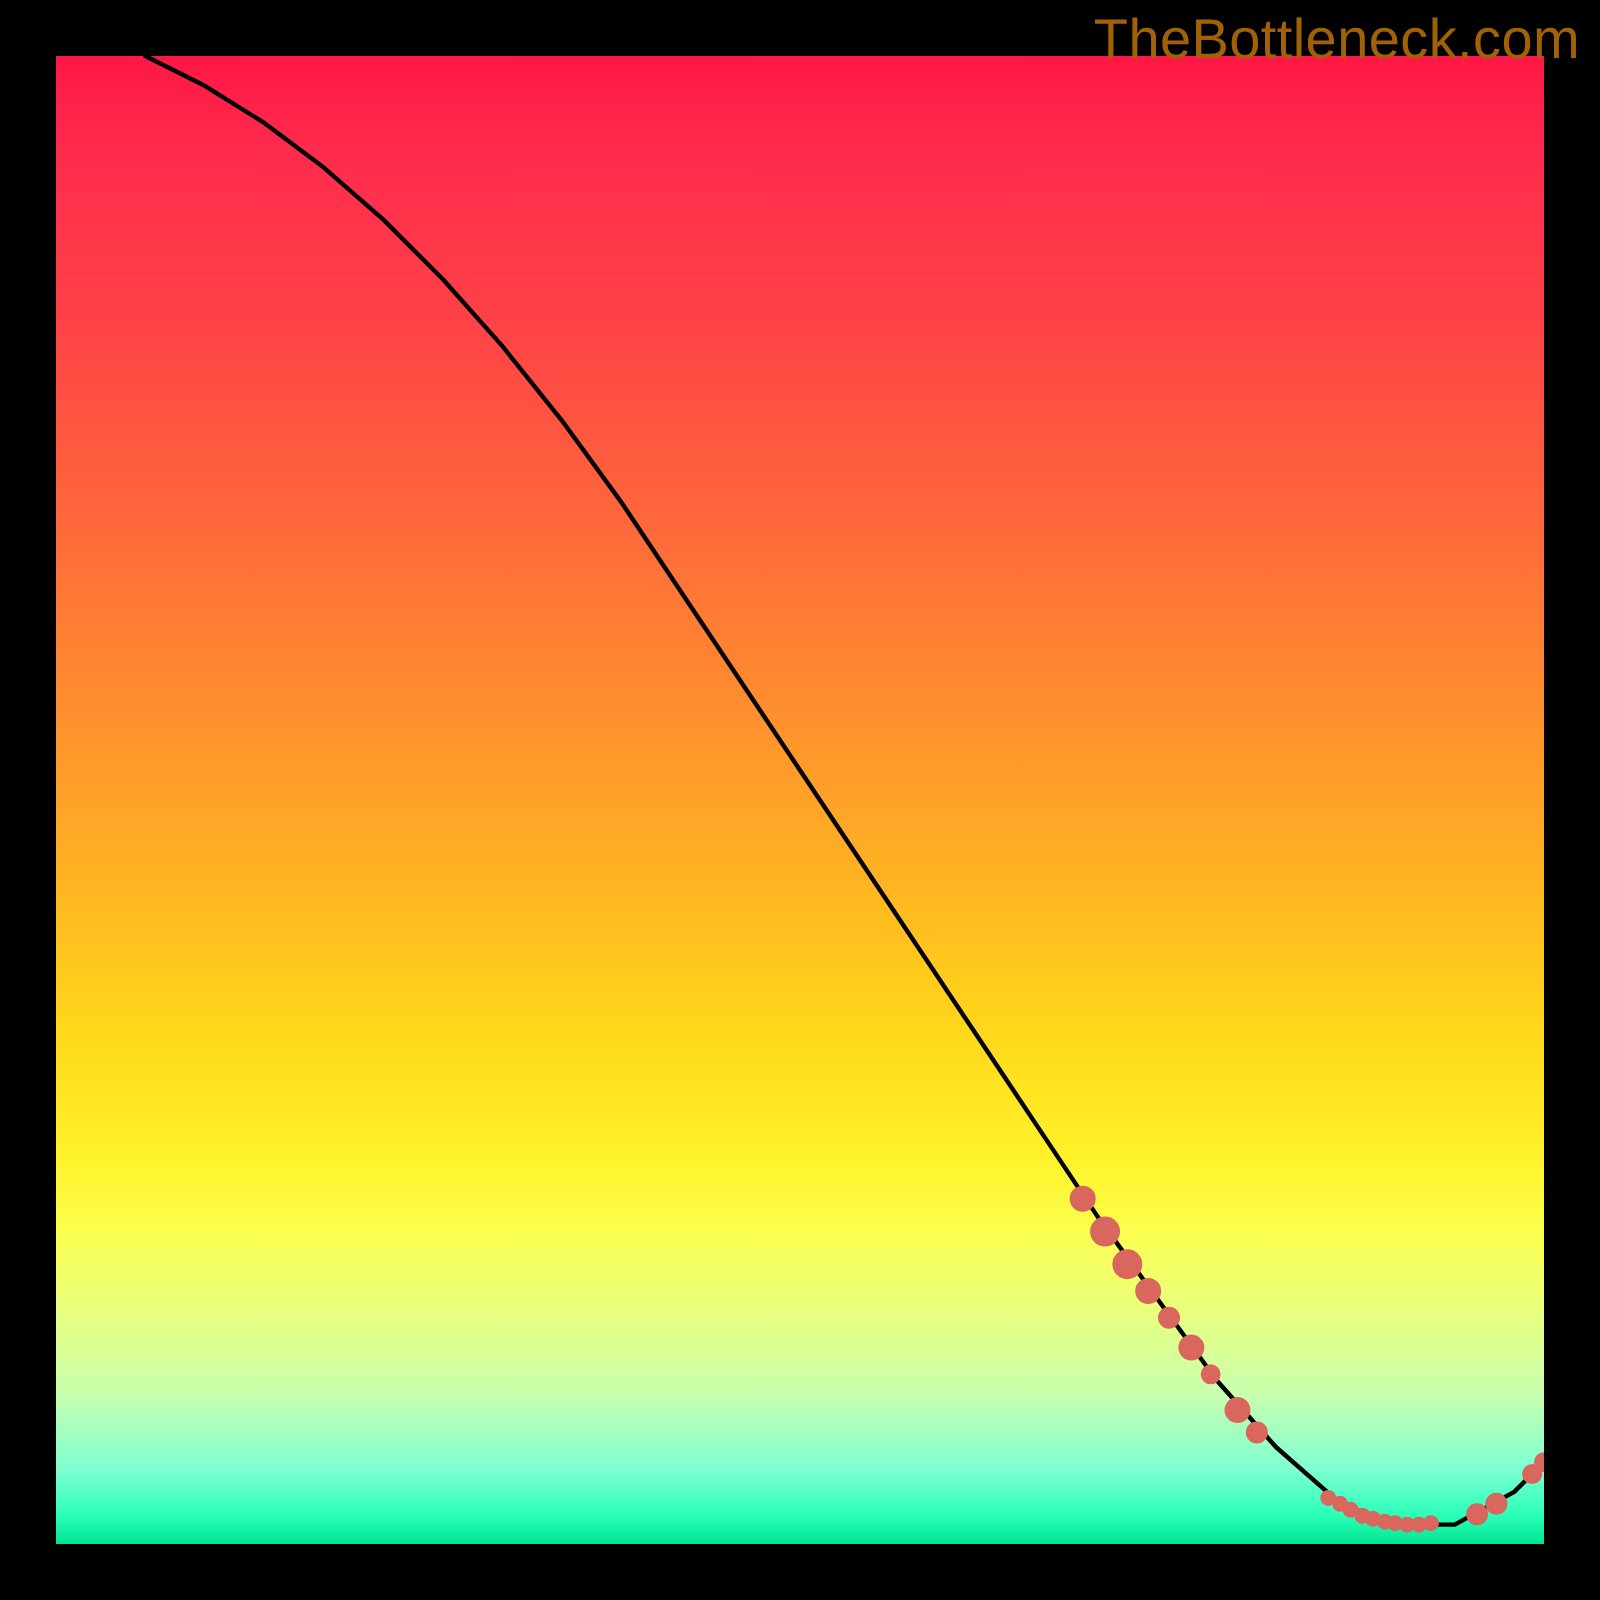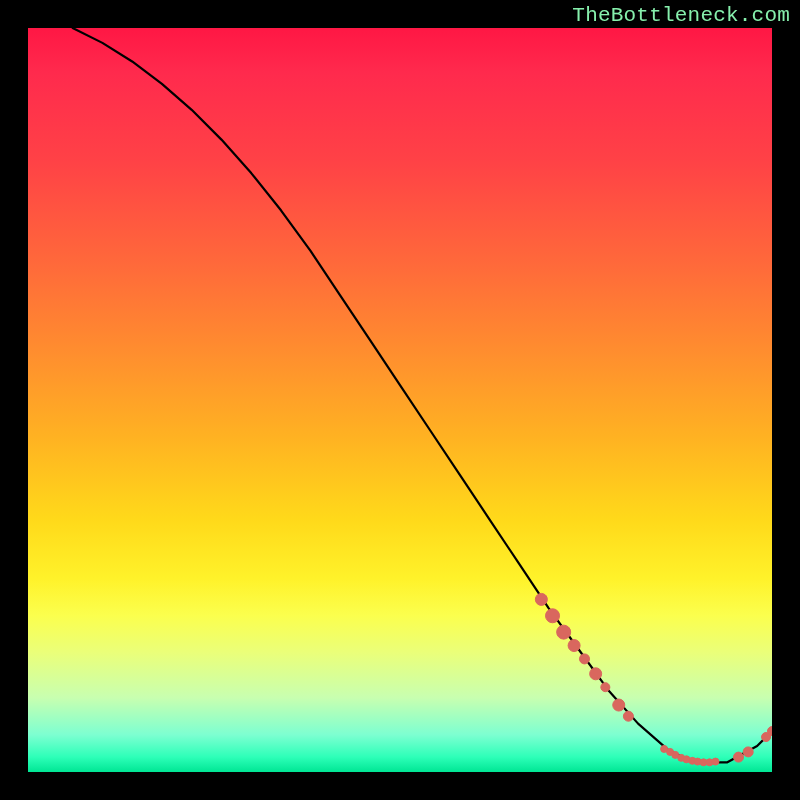--- a/index.html
+++ b/index.html
@@ -14,9 +14,9 @@
     position: absolute;
     top: 4px;
     right: 10px;
-    font-family: Liberation Mono, monospace;
-    font-size: 21px;
-    color: #86efac;
+    font-family: Liberation Sans, sans-serif;
+    font-size: 28px;
+    color: #a16207;
     letter-spacing: 0.2px;
     z-index: 20;
   }

